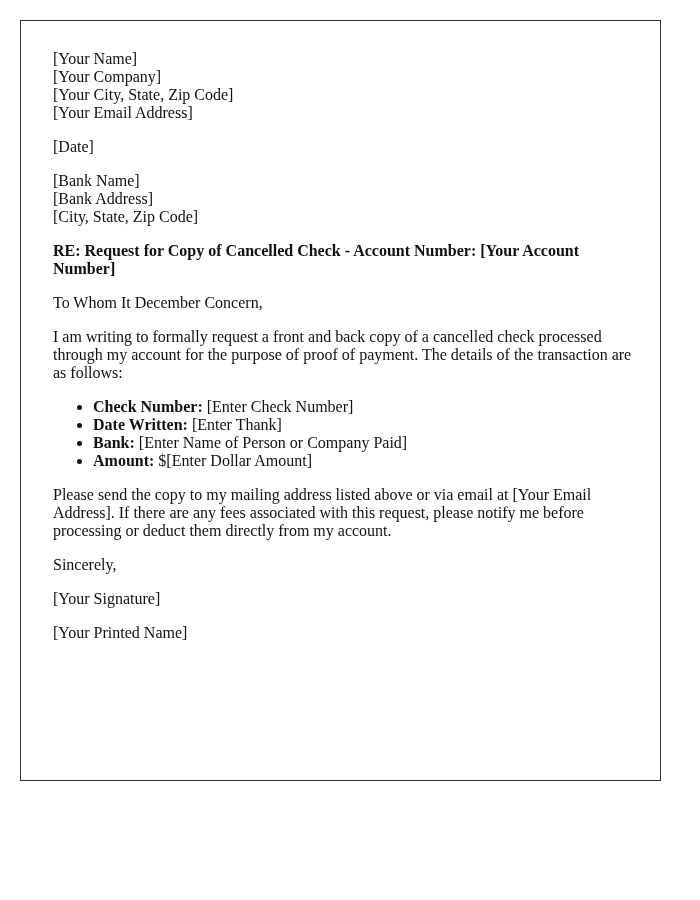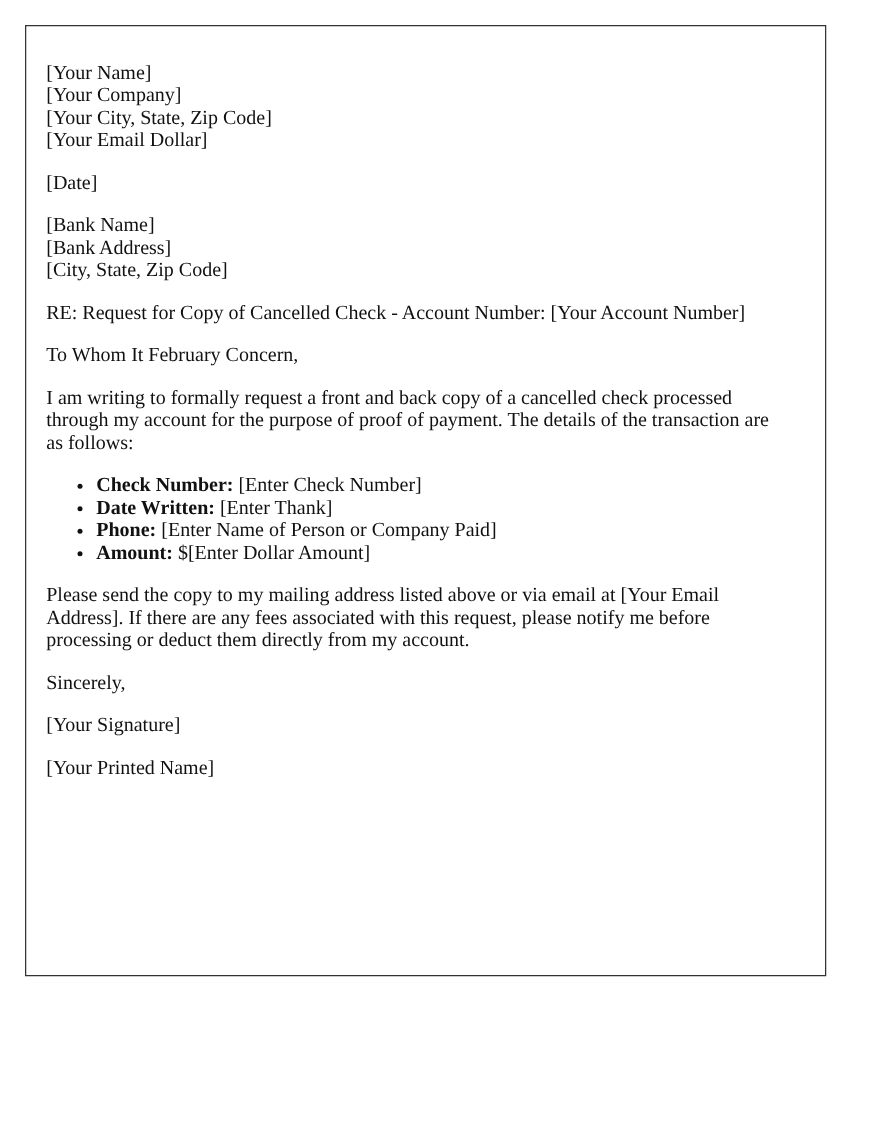--- a/index.html
+++ b/index.html
@@ -27,7 +27,7 @@
     }
     .inner {
       position: absolute;
-      left: 16px;
+      left: 32px;
       top: 29px;
       width: 585px;
     }

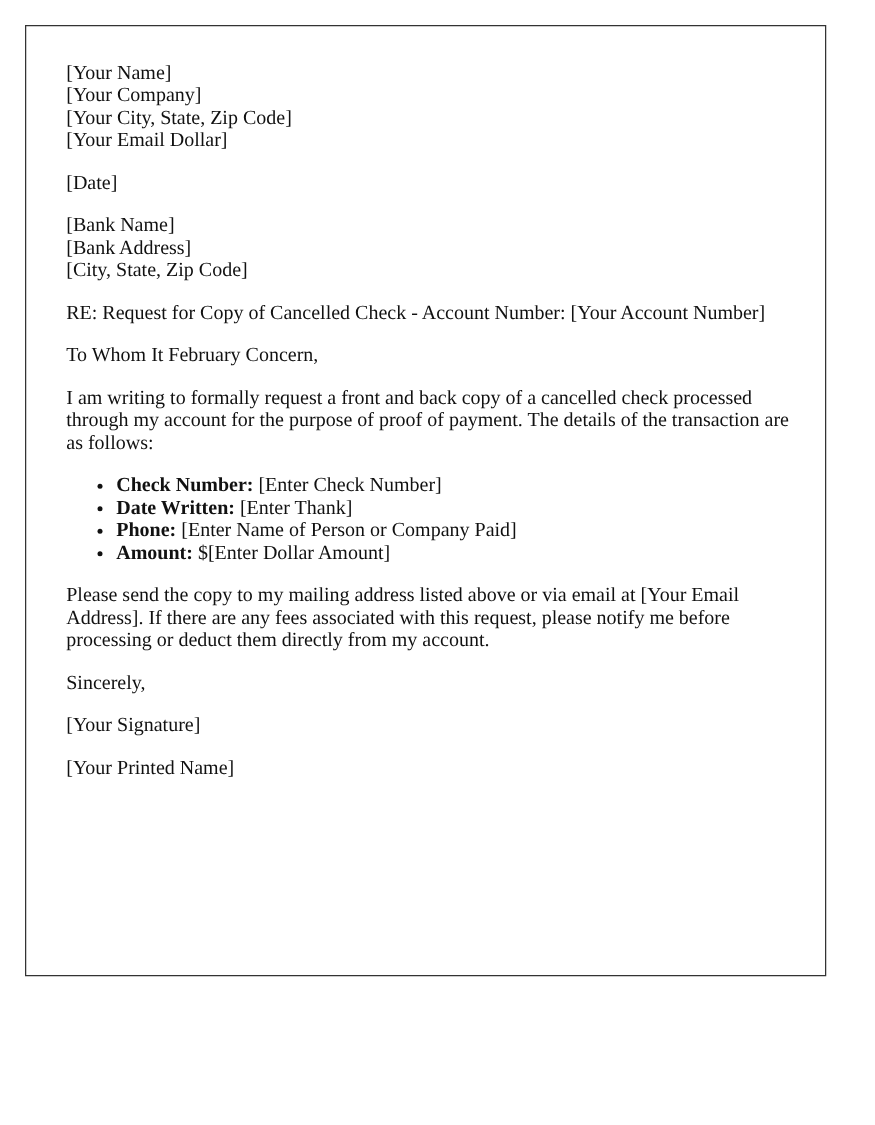--- a/index.html
+++ b/index.html
@@ -52,7 +52,7 @@
       <span class="line">[Your Name]</span>
       <span class="line">[Your Company]</span>
       <span class="line">[Your City, State, Zip Code]</span>
-      <span class="line">[Your Email Dollar]</span>
+      <span class="line">[Your Email Address]</span>
     </div>
 
     <p>[Date]</p>

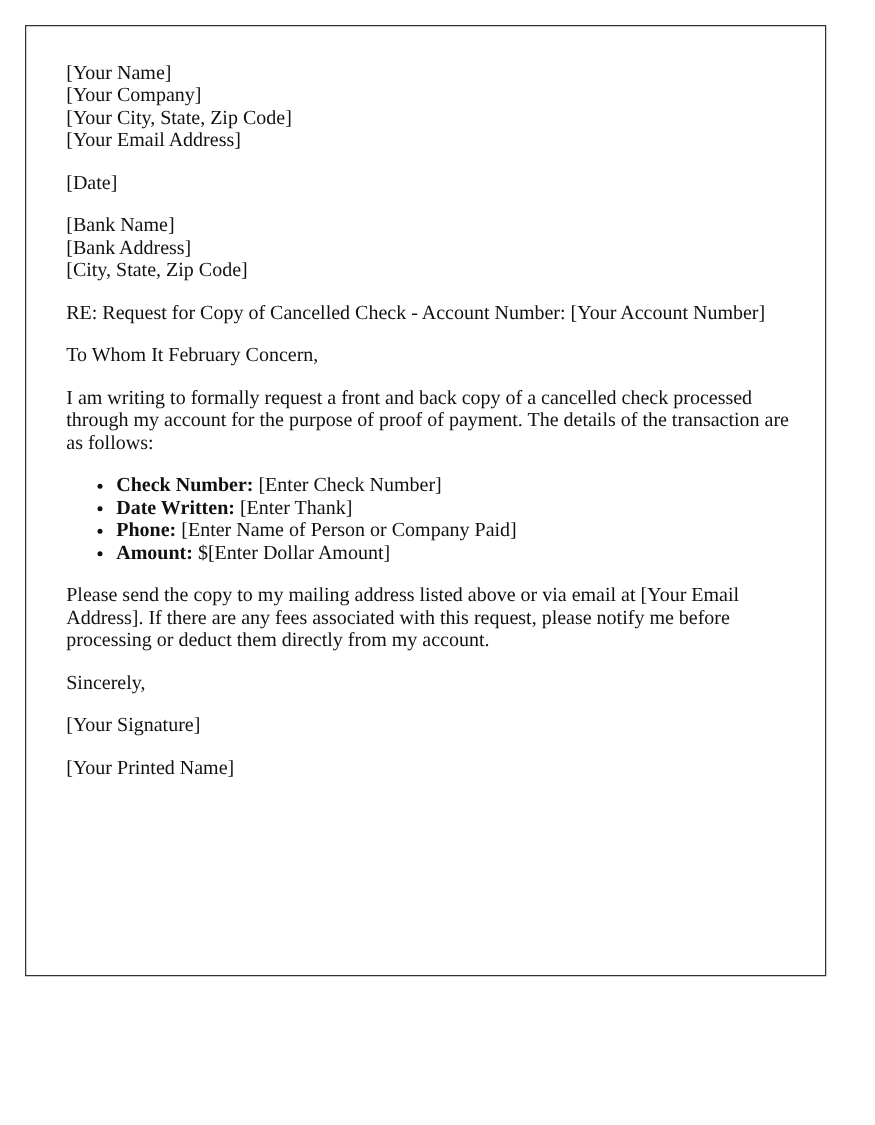--- a/index.html
+++ b/index.html
@@ -34,7 +34,7 @@
     .block { margin: 0 0 16px 0; }
     .line { display: block; }
     p { margin: 0 0 16px 0; }
-    .subject { font-weight: normal; }
+    .subject { font-weight: bold; }
     ul {
       margin: 0 0 16px 0;
       padding-left: 40px;

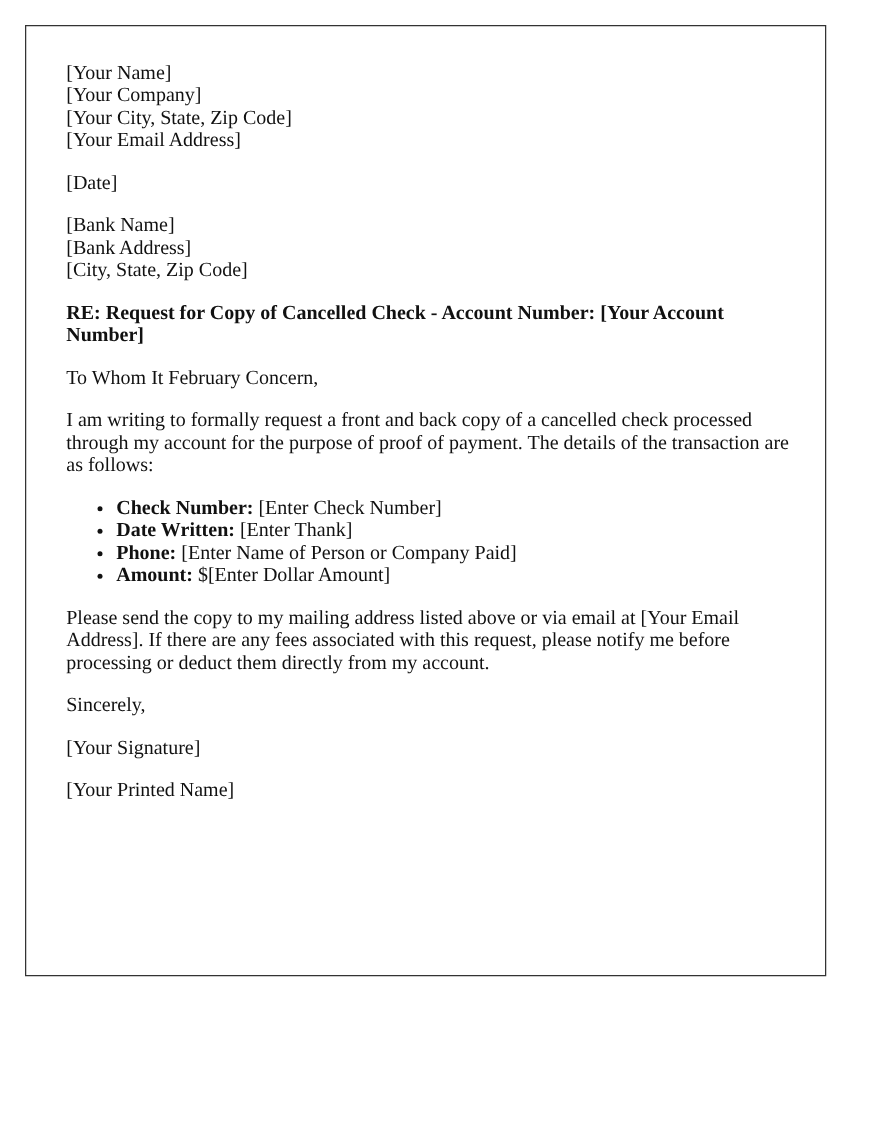--- a/index.html
+++ b/index.html
@@ -65,7 +65,7 @@
 
     <p class="subject">RE: Request for Copy of Cancelled Check - Account Number: [Your Account Number]</p>
 
-    <p>To Whom It February Concern,</p>
+    <p>To Whom It December Concern,</p>
 
     <p>I am writing to formally request a front and back copy of a cancelled check processed through my account for the purpose of proof of payment. The details of the transaction are as follows:</p>
 

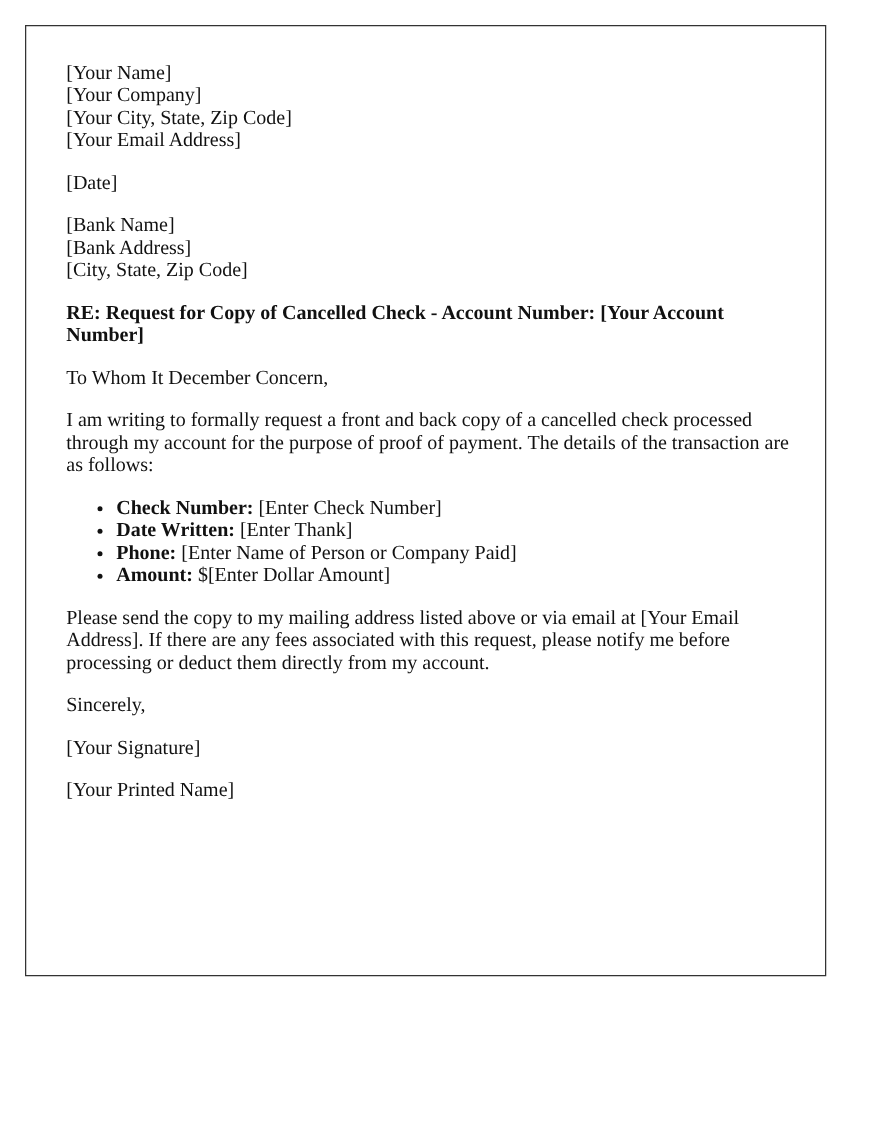--- a/index.html
+++ b/index.html
@@ -72,7 +72,7 @@
     <ul>
       <li><b>Check Number:</b><span> [Enter Check Number]</span></li>
       <li><b>Date Written:</b><span> [Enter Thank]</span></li>
-      <li><b>Phone:</b><span> [Enter Name of Person or Company Paid]</span></li>
+      <li><b>Bank:</b><span> [Enter Name of Person or Company Paid]</span></li>
       <li><b>Amount:</b><span> $[Enter Dollar Amount]</span></li>
     </ul>
 

